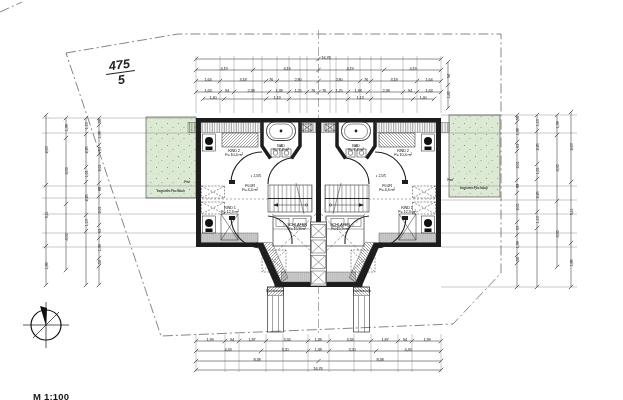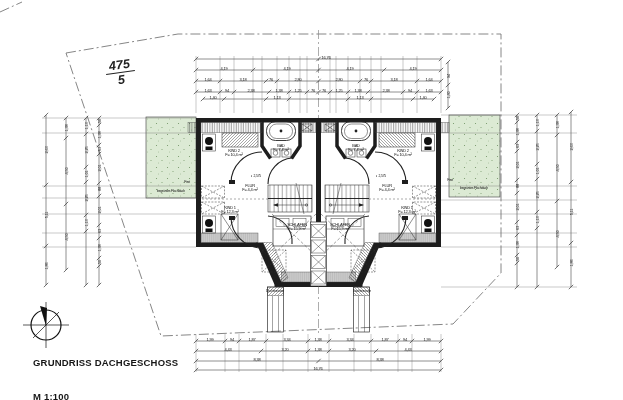--- a/index.html
+++ b/index.html
@@ -372,7 +372,6 @@
     <span class="sub">5</span>
   </div>
 
-  <div class="title" style="top:357px">GRUNDRISS DACHGESCHOSS</div>
   <div class="title" style="top:391px">M 1:100</div>
 
   <div class="lbl room" style="left:234px;top:153px">

